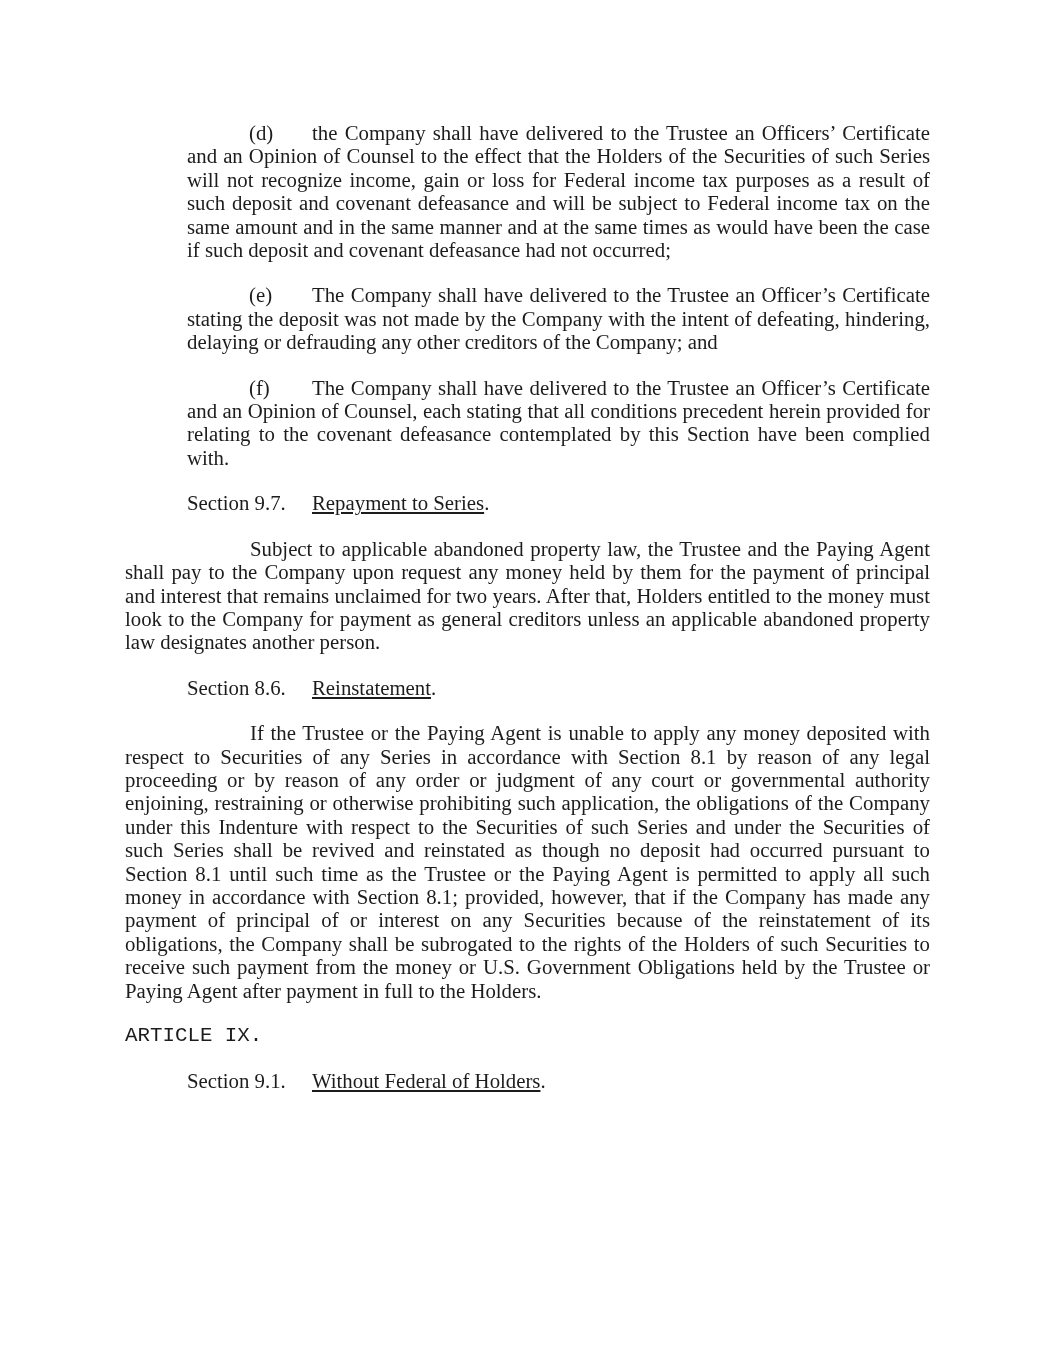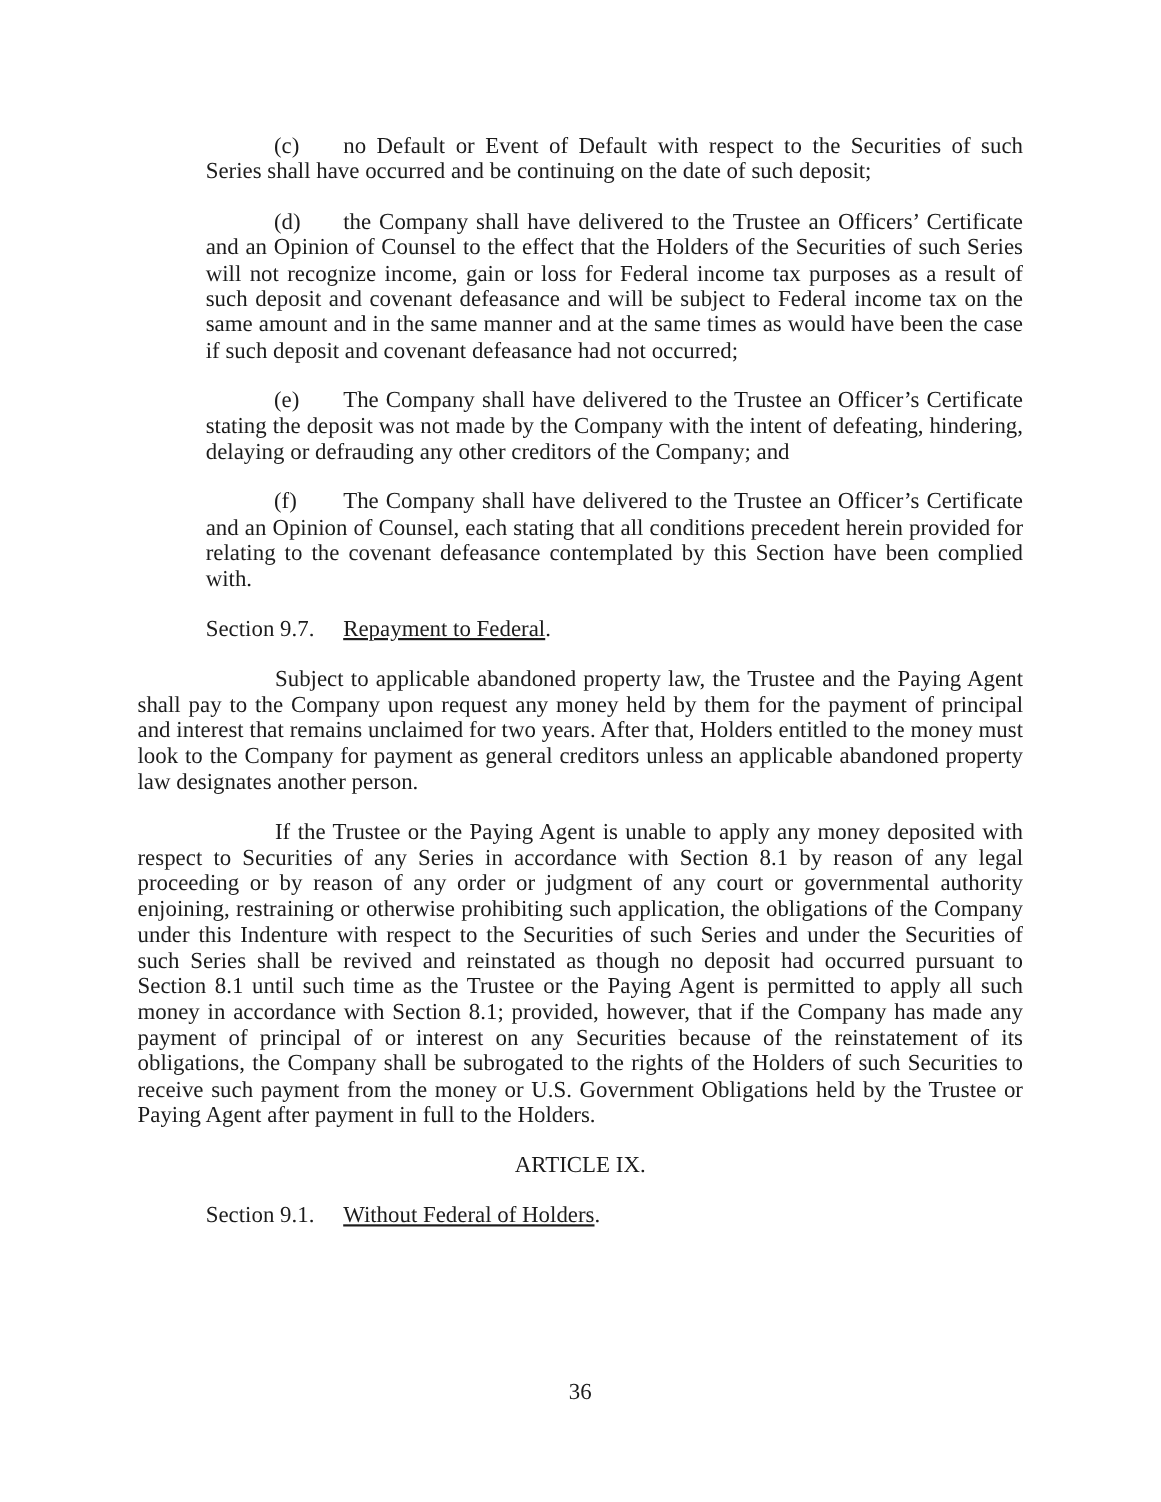--- a/index.html
+++ b/index.html
@@ -70,7 +70,6 @@
 
 <div class="page">
 
-  <p class="clause"><span class="clabel">(c)</span><span>no Default or Event of Default with respect to the Securities of such Series shall have occurred and be continuing on the date of such deposit;</span></p>
 
   <p class="clause"><span class="clabel">(d)</span><span>the Company shall have delivered to the Trustee an Officers’ Certificate and an Opinion of Counsel to the effect that the Holders of the Securities of such Series will not recognize income, gain or loss for Federal income tax purposes as a result of such deposit and covenant defeasance and will be subject to Federal income tax on the same amount and in the same manner and at the same times as would have been the case if such deposit and covenant defeasance had not occurred;</span></p>
 

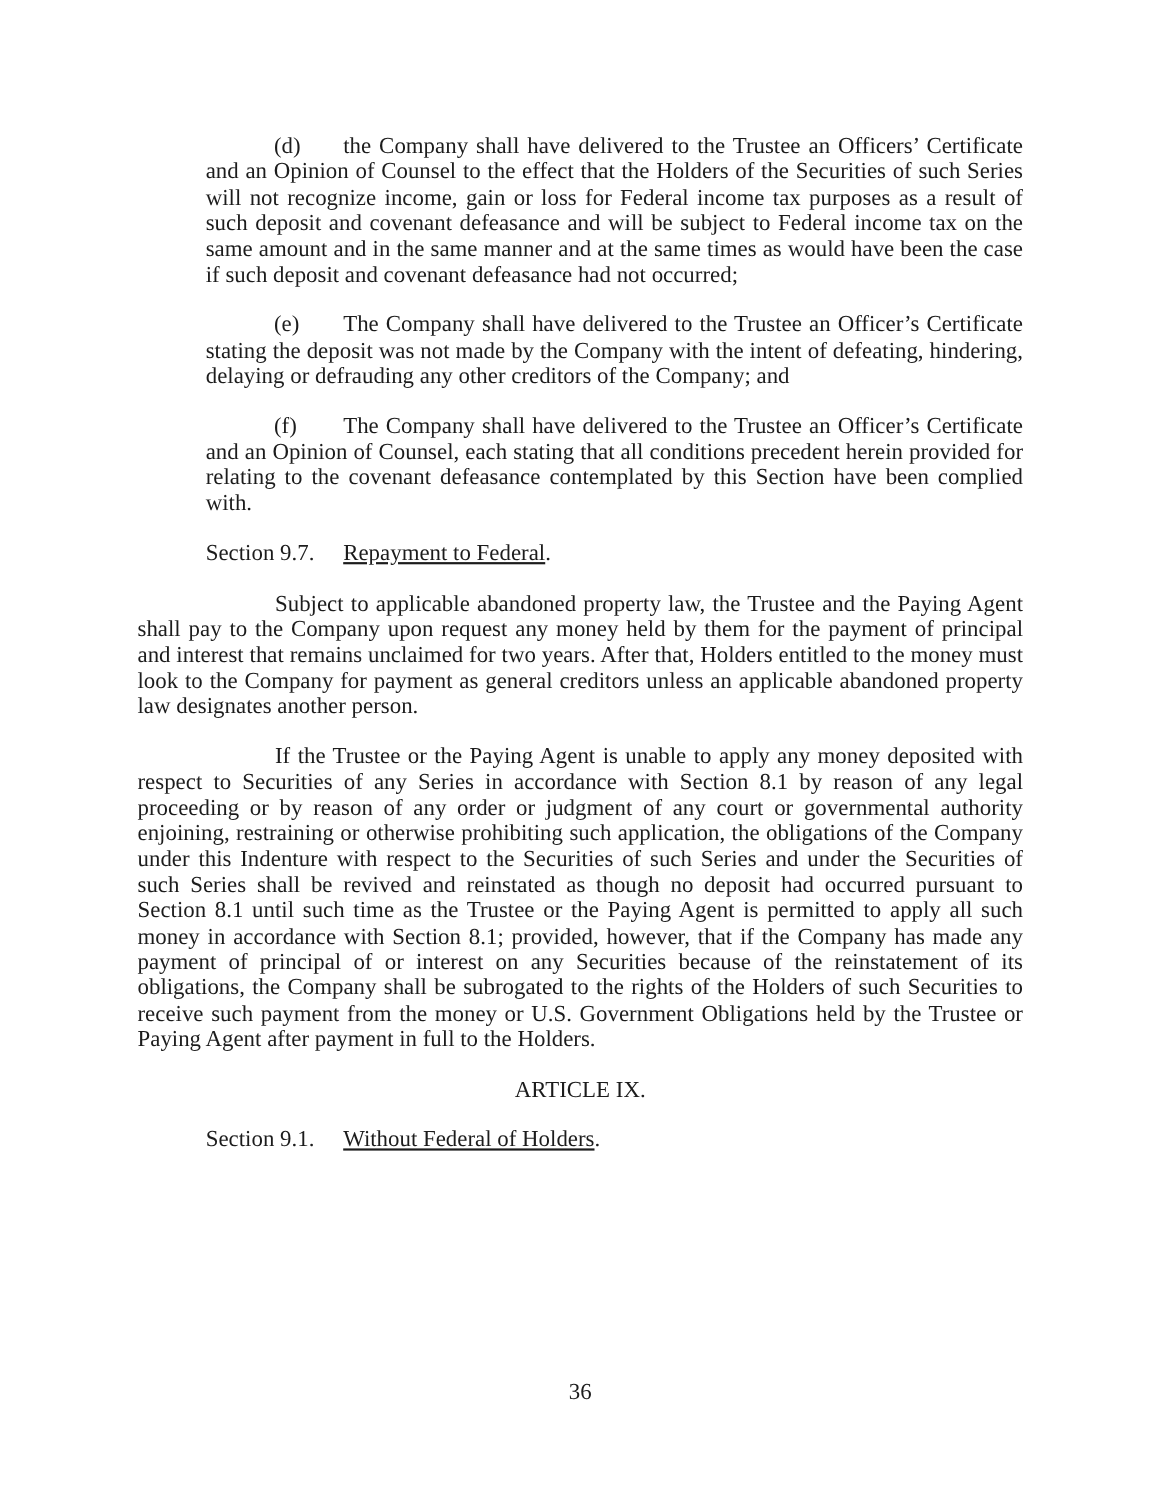--- a/index.html
+++ b/index.html
@@ -77,7 +77,7 @@
 
   <p class="clause"><span class="clabel">(f)</span><span>The Company shall have delivered to the Trustee an Officer’s Certificate and an Opinion of Counsel, each stating that all conditions precedent herein provided for relating to the covenant defeasance contemplated by this Section have been complied with.</span></p>
 
-  <p class="sechead"><span class="slabel">Section 9.7.</span><span class="stitle">Repayment to Federal</span><span>.</span></p>
+  <p class="sechead"><span class="slabel">Section 9.7.</span><span class="stitle">Repayment to Series</span><span>.</span></p>
 
   <p class="bodypara">Subject to applicable abandoned property law, the Trustee and the Paying Agent shall pay to the Company upon request any money held by them for the payment of principal and interest that remains unclaimed for two years.  After that, Holders entitled to the money must look to the Company for payment as general creditors unless an applicable abandoned property law designates another person.</p>
 

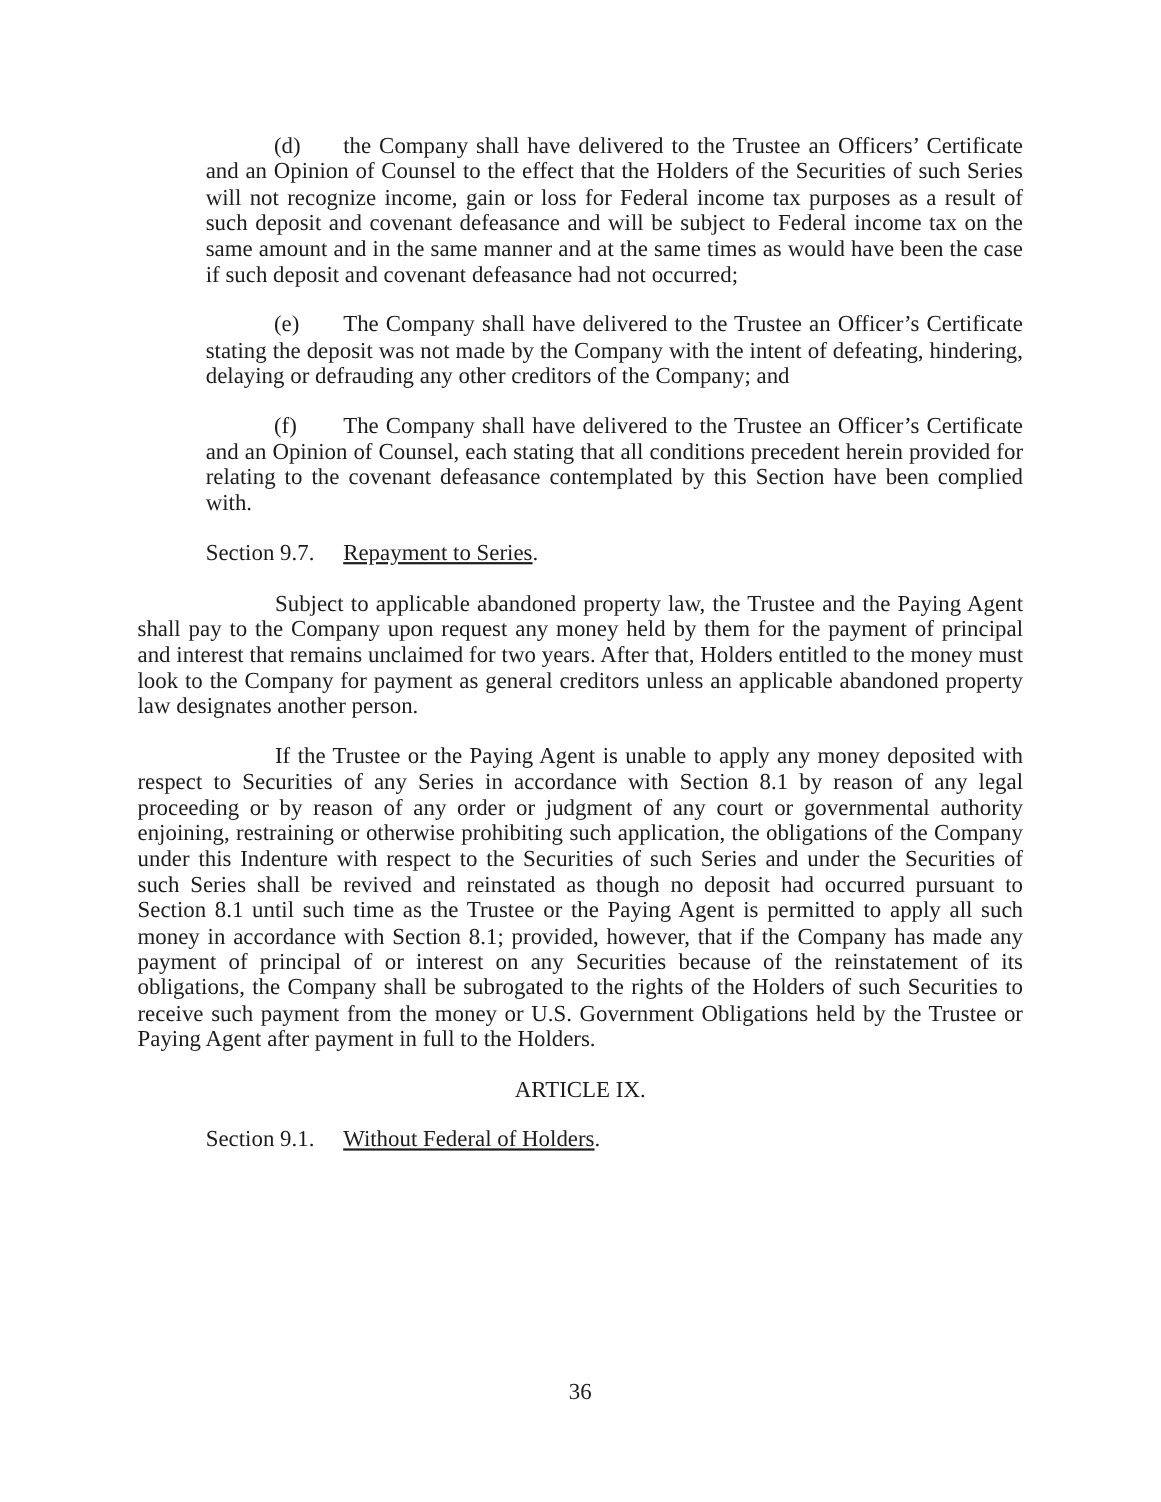--- a/index.html
+++ b/index.html
@@ -81,6 +81,7 @@
 
   <p class="bodypara">Subject to applicable abandoned property law, the Trustee and the Paying Agent shall pay to the Company upon request any money held by them for the payment of principal and interest that remains unclaimed for two years.  After that, Holders entitled to the money must look to the Company for payment as general creditors unless an applicable abandoned property law designates another person.</p>
 
+  <p class="sechead"><span class="slabel">Section 8.6.</span><span class="stitle">Reinstatement</span><span>.</span></p>
 
   <p class="bodypara"><span>If the Trustee or the Paying Agent is unable to apply any money deposited with respect to Securities of any Series in accordance with Section 8.1 by reason of any legal proceeding or by reason of any order or judgment of any court or governmental authority enjoining, restraining or otherwise prohibiting such application, the obligations of the Company under this Indenture with respect to the Securities of such Series and under the Securities of such Series shall be revived and reinstated as though no deposit had occurred pursuant to Section 8.1 until such time as the Trustee or the Paying Agent is permitted to apply all such money in accordance with Section 8.1; </span><span class="u">provided</span><span>, </span><span class="u">however</span><span>, that if the Company has made any payment of principal of or interest on any Securities because of the reinstatement of its obligations, the Company shall be subrogated to the rights of the Holders of such Securities to receive such payment from the money or U.S. Government Obligations held by the Trustee or Paying Agent after payment in full to the Holders.</span></p>
 

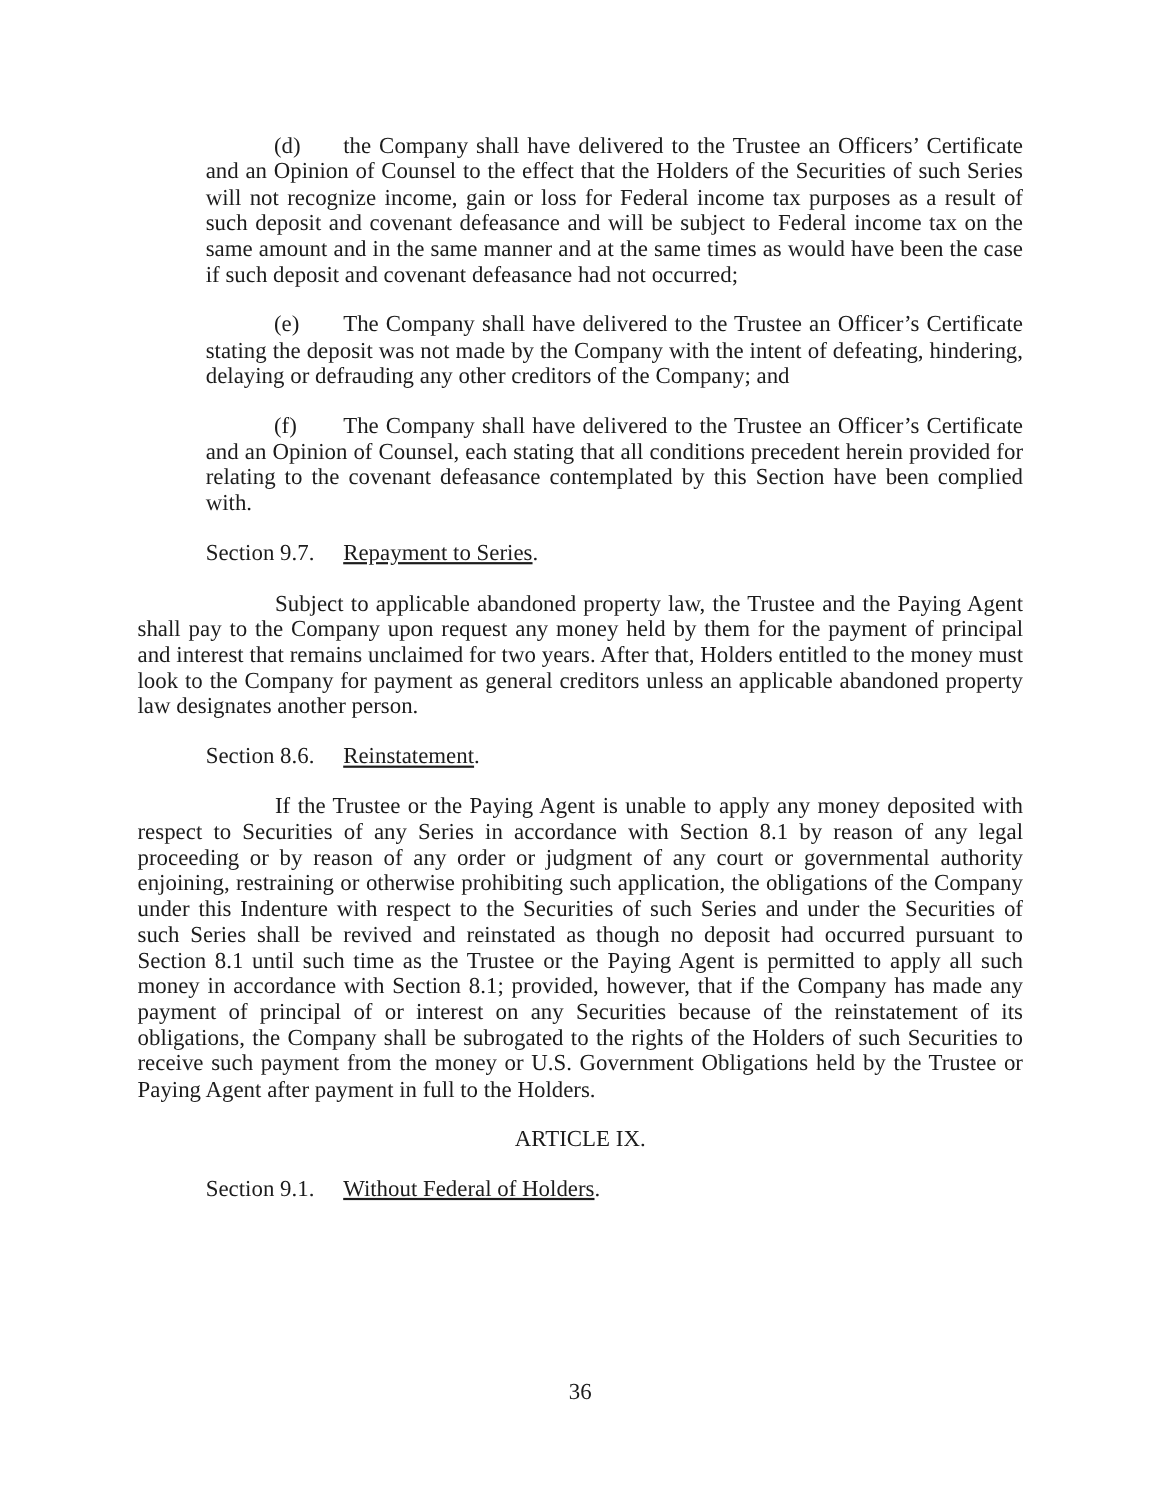--- a/index.html
+++ b/index.html
@@ -54,8 +54,9 @@
     text-indent: 125px;
   }
   .article {
-    text-align: center;
+    text-align: left;
     text-indent: 0;
+    font-family: Liberation Mono, monospace;
   }
   .footer {
     position: absolute;

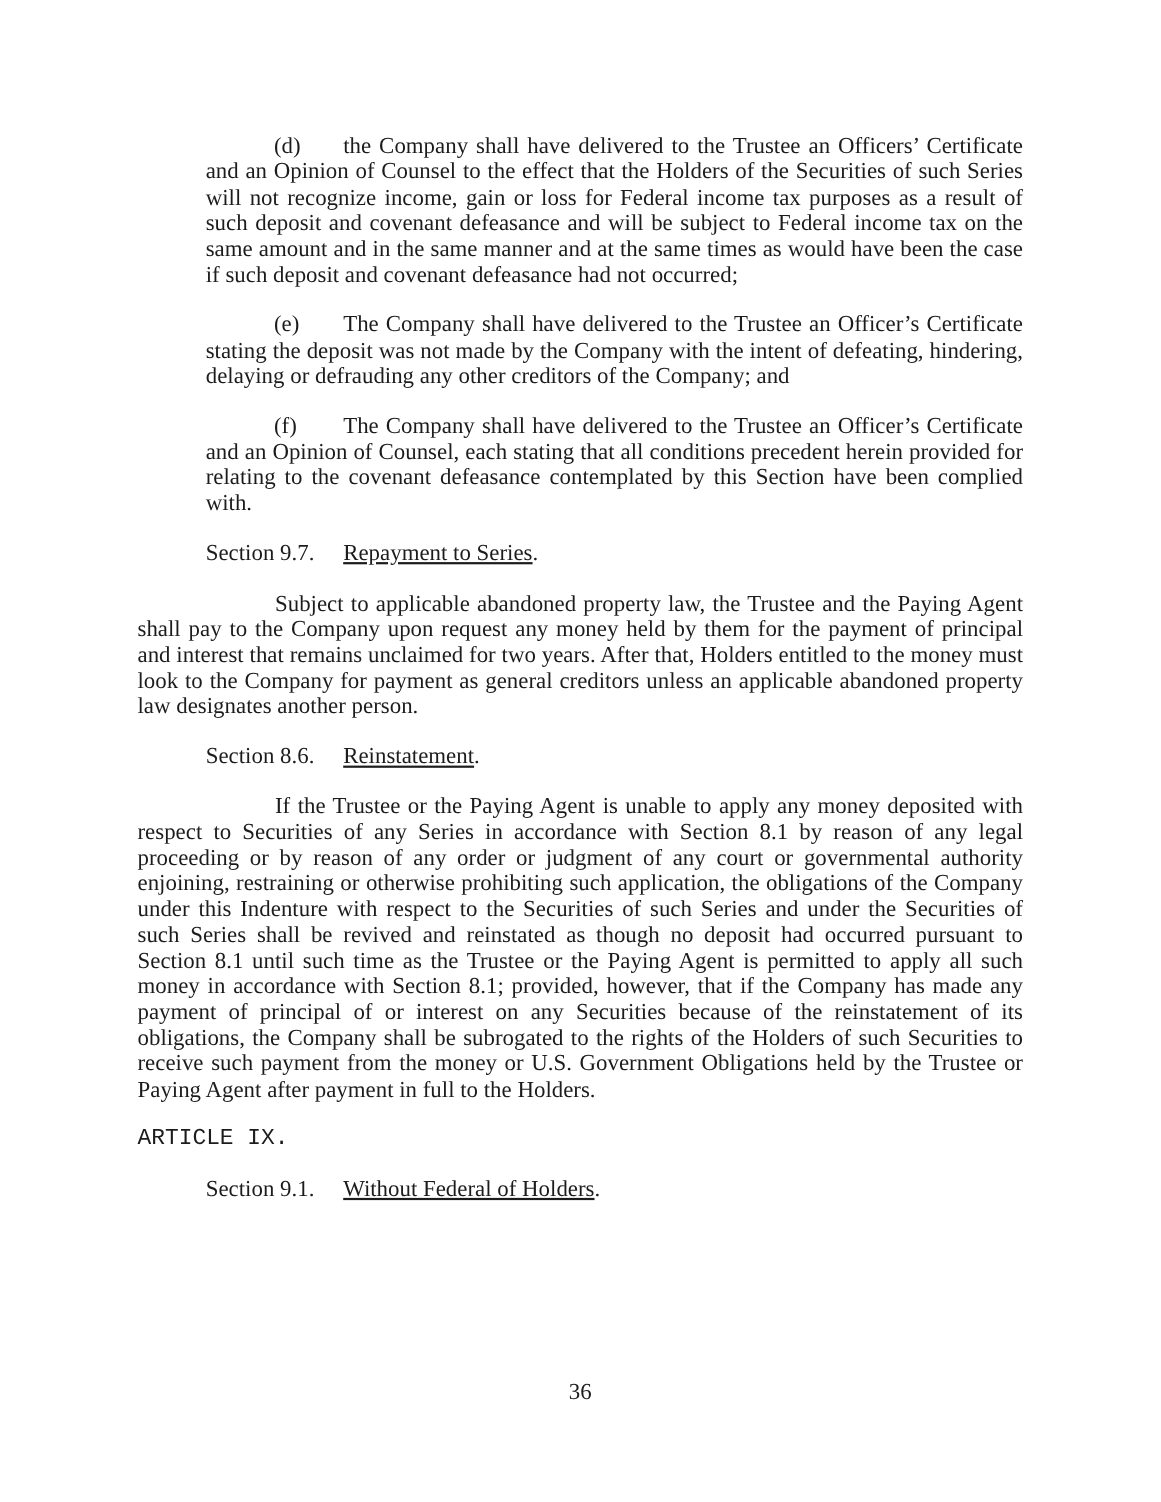--- a/index.html
+++ b/index.html
@@ -91,7 +91,6 @@
   <p class="sechead"><span class="slabel">Section 9.1.</span><span class="stitle">Without Federal of Holders</span><span>.</span></p>
 
 
-  <div class="footer">36</div>
 
 </div>
 

